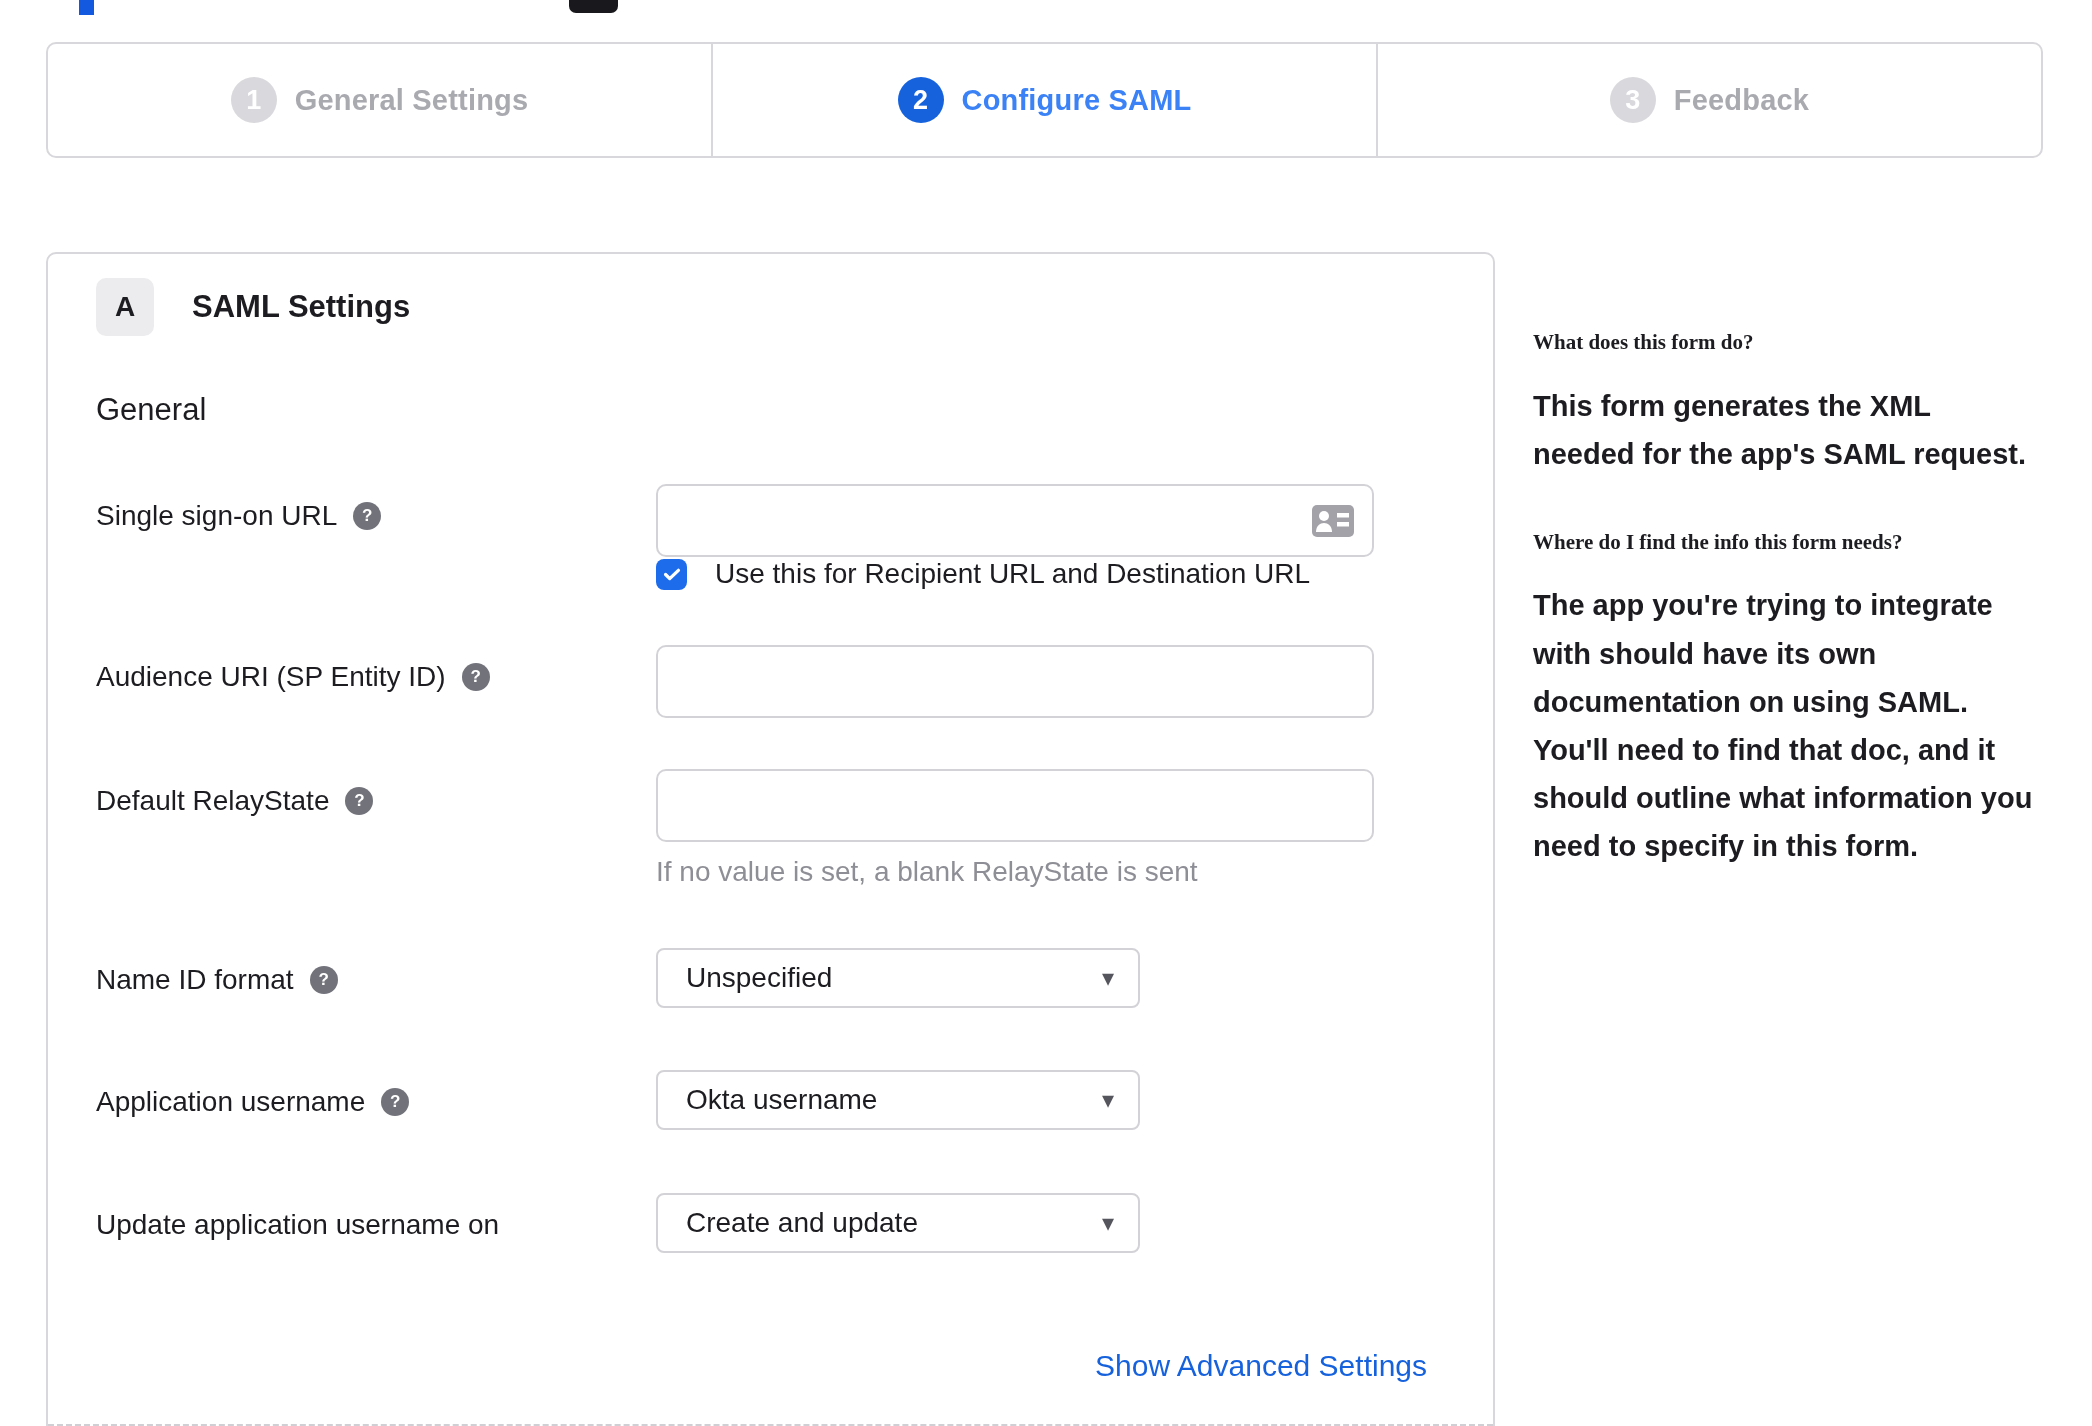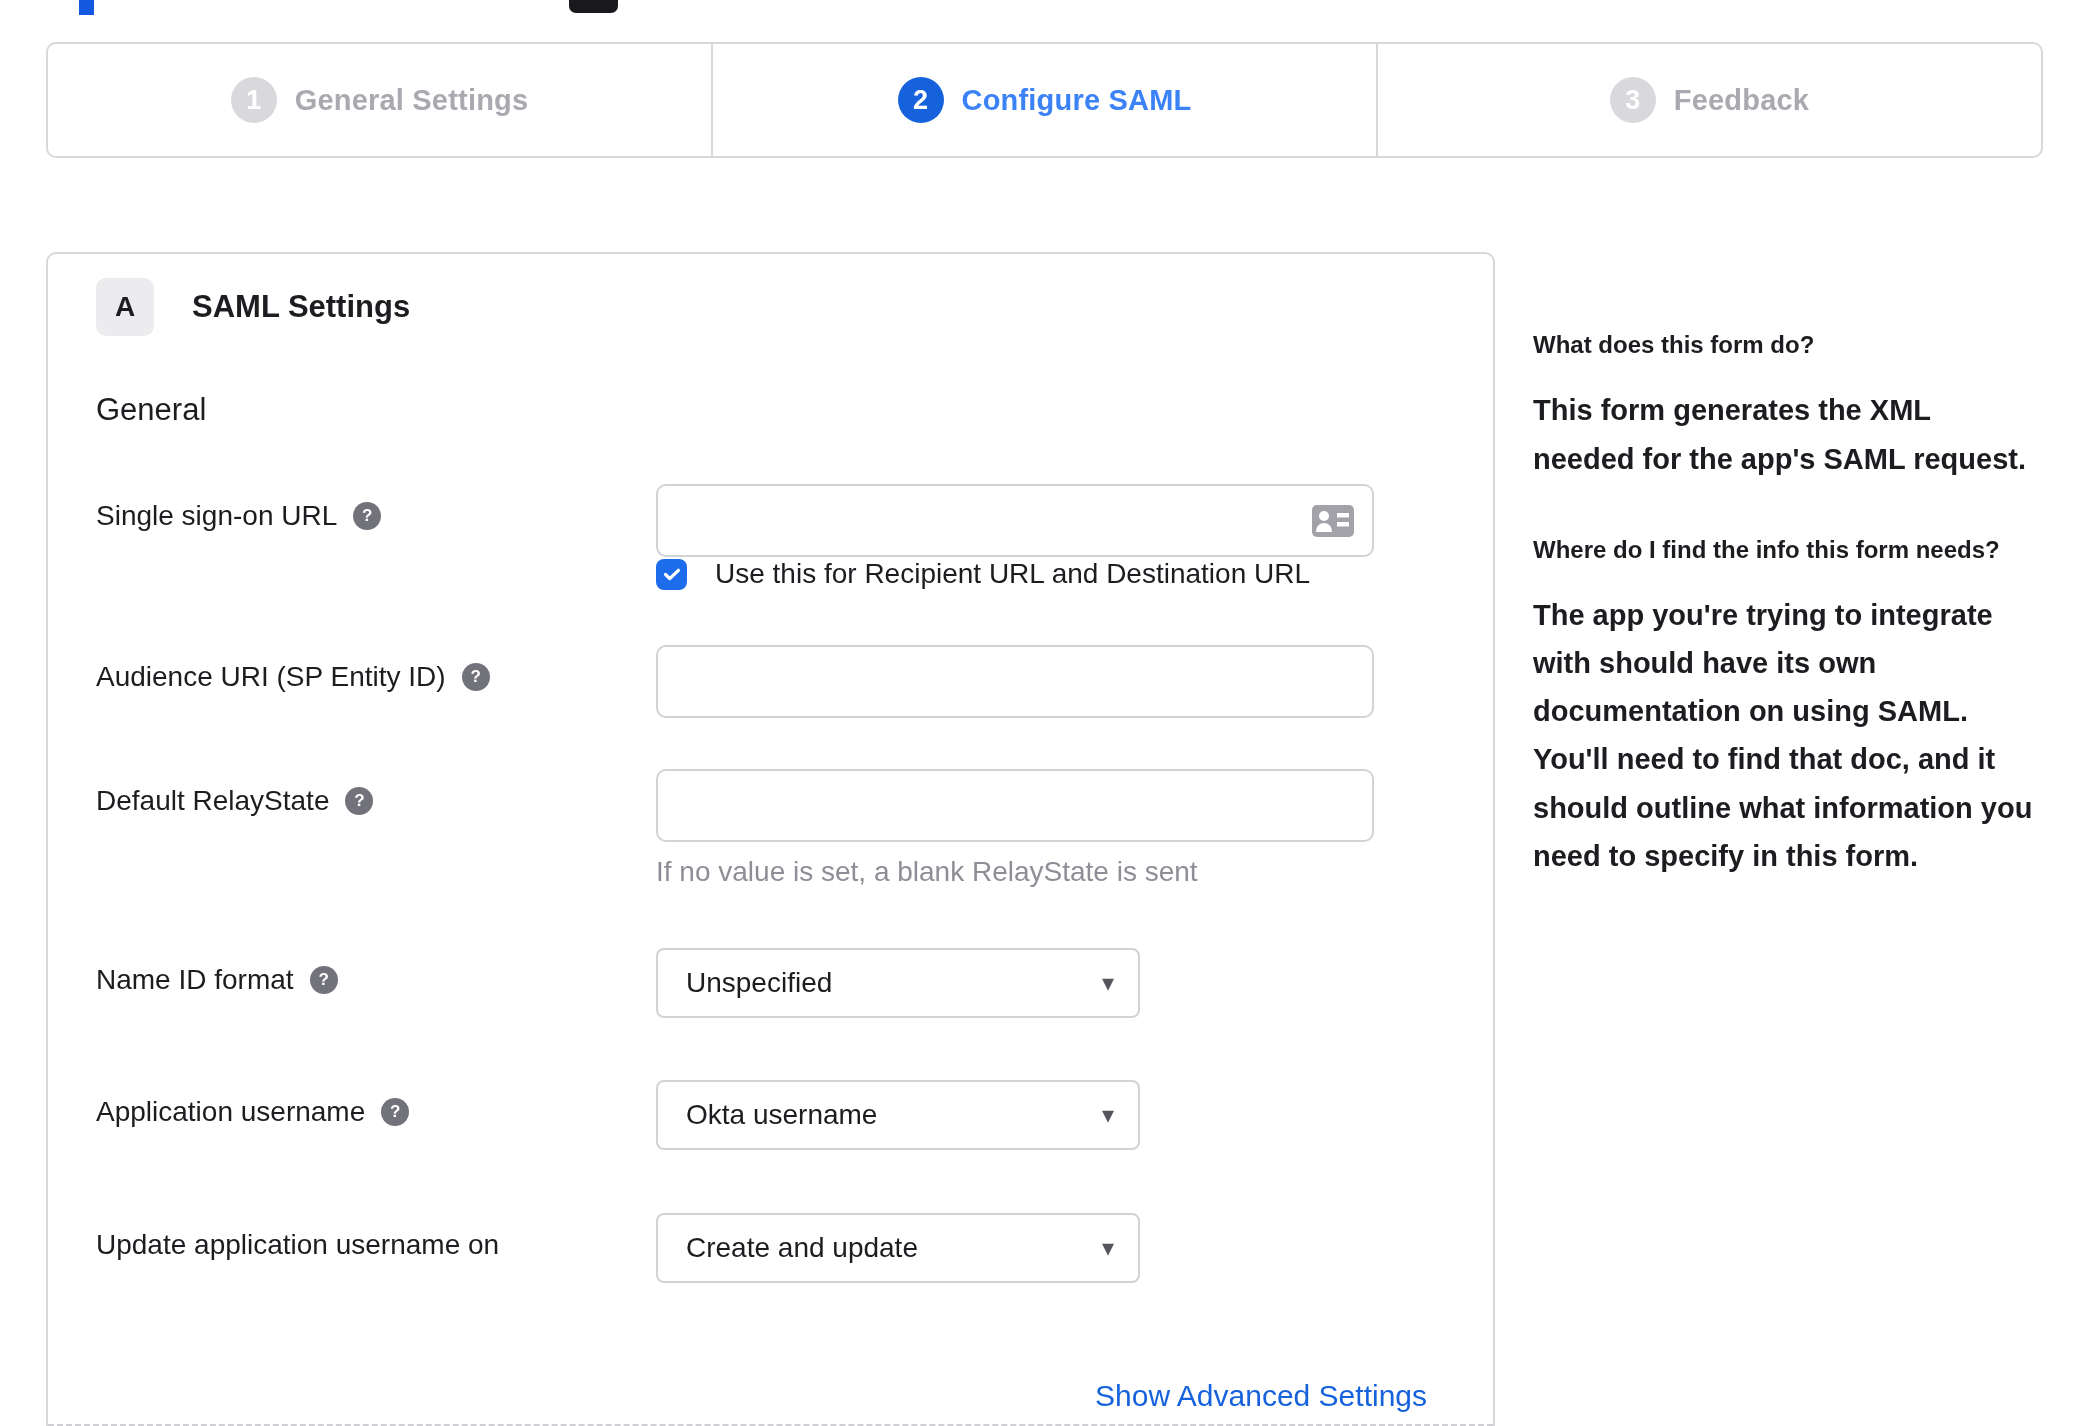--- a/index.html
+++ b/index.html
@@ -70,7 +70,7 @@
 
   
   .sidebar { position:absolute; left:1533px; top:326px; width:505px; }
-  .sidebar h3 { font-size:24px; font-weight:700; line-height:1.6; margin-bottom:22px; }
+  .sidebar h3 { font-size:21px; font-weight:700; line-height:1.6; margin-bottom:22px;font-family:Liberation Serif, serif; }
   .sidebar p  { font-size:29px; line-height:1.66; margin-bottom:48px;font-weight:bold; }
 </style>
 </head>

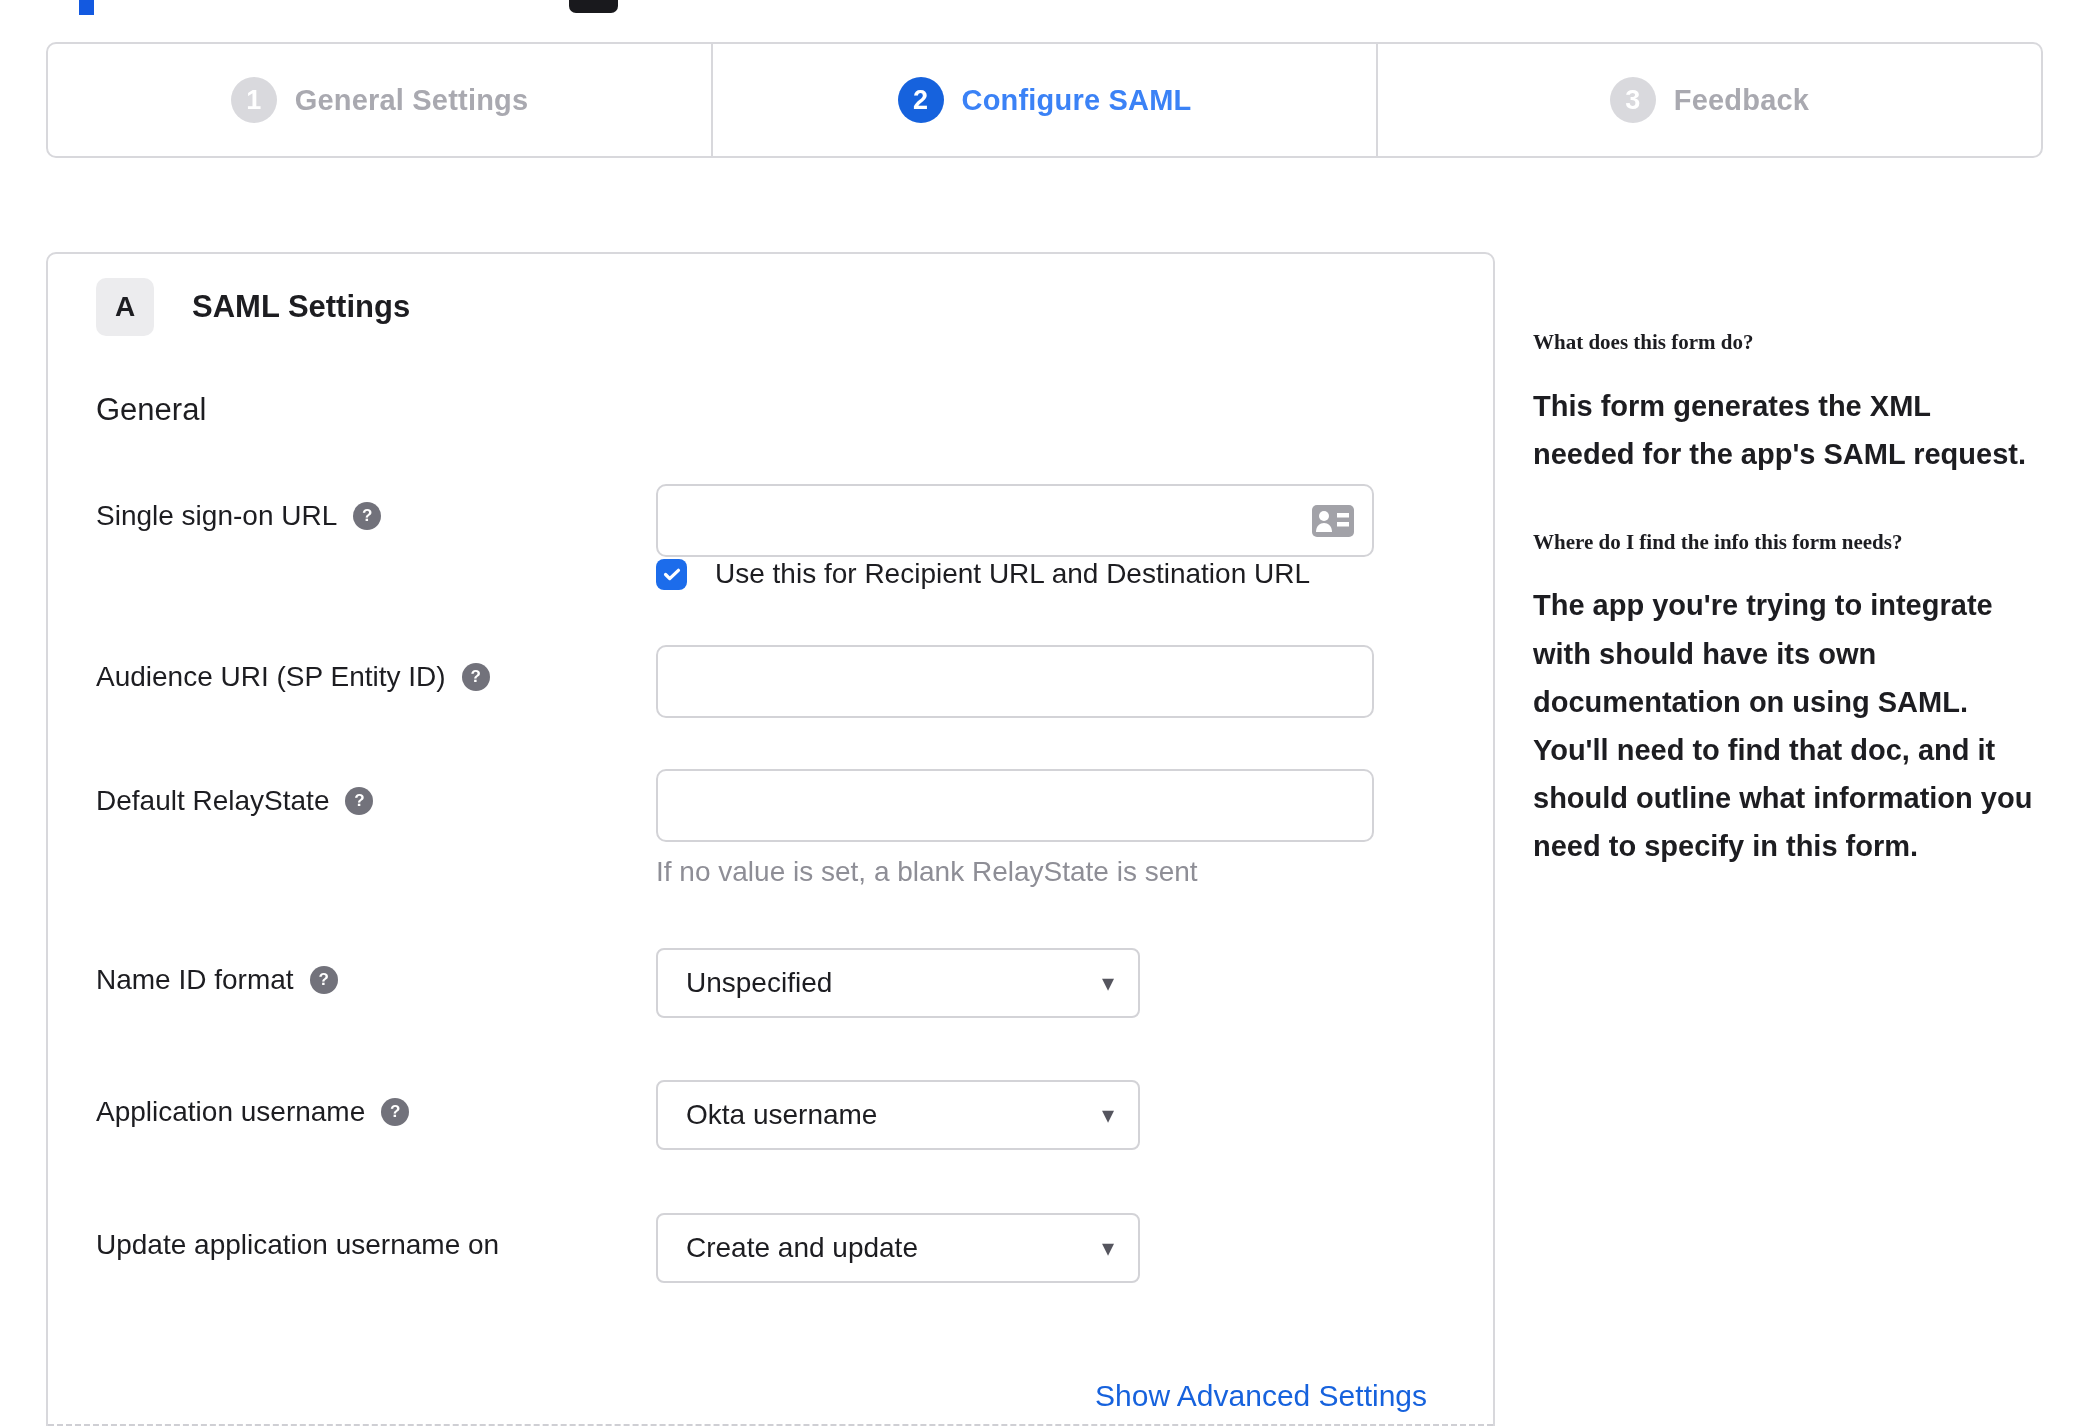--- a/index.html
+++ b/index.html
@@ -53,7 +53,7 @@
 
   .helper-text { font-size:28px; color:#8e8e96; margin-top:14px; }
 
-  .select { width:484px; height:70px; border:2px solid #d3d3d7; border-radius:8px; background:#fff;
+  .select { width:484px; height:60px; border:2px solid #d3d3d7; border-radius:8px; background:#fff;
             display:flex; align-items:center; justify-content:space-between;
             padding:0 24px 0 28px; font-size:28px; cursor:pointer; }
   .select .caret { font-size:24px; color:#55555e; }

